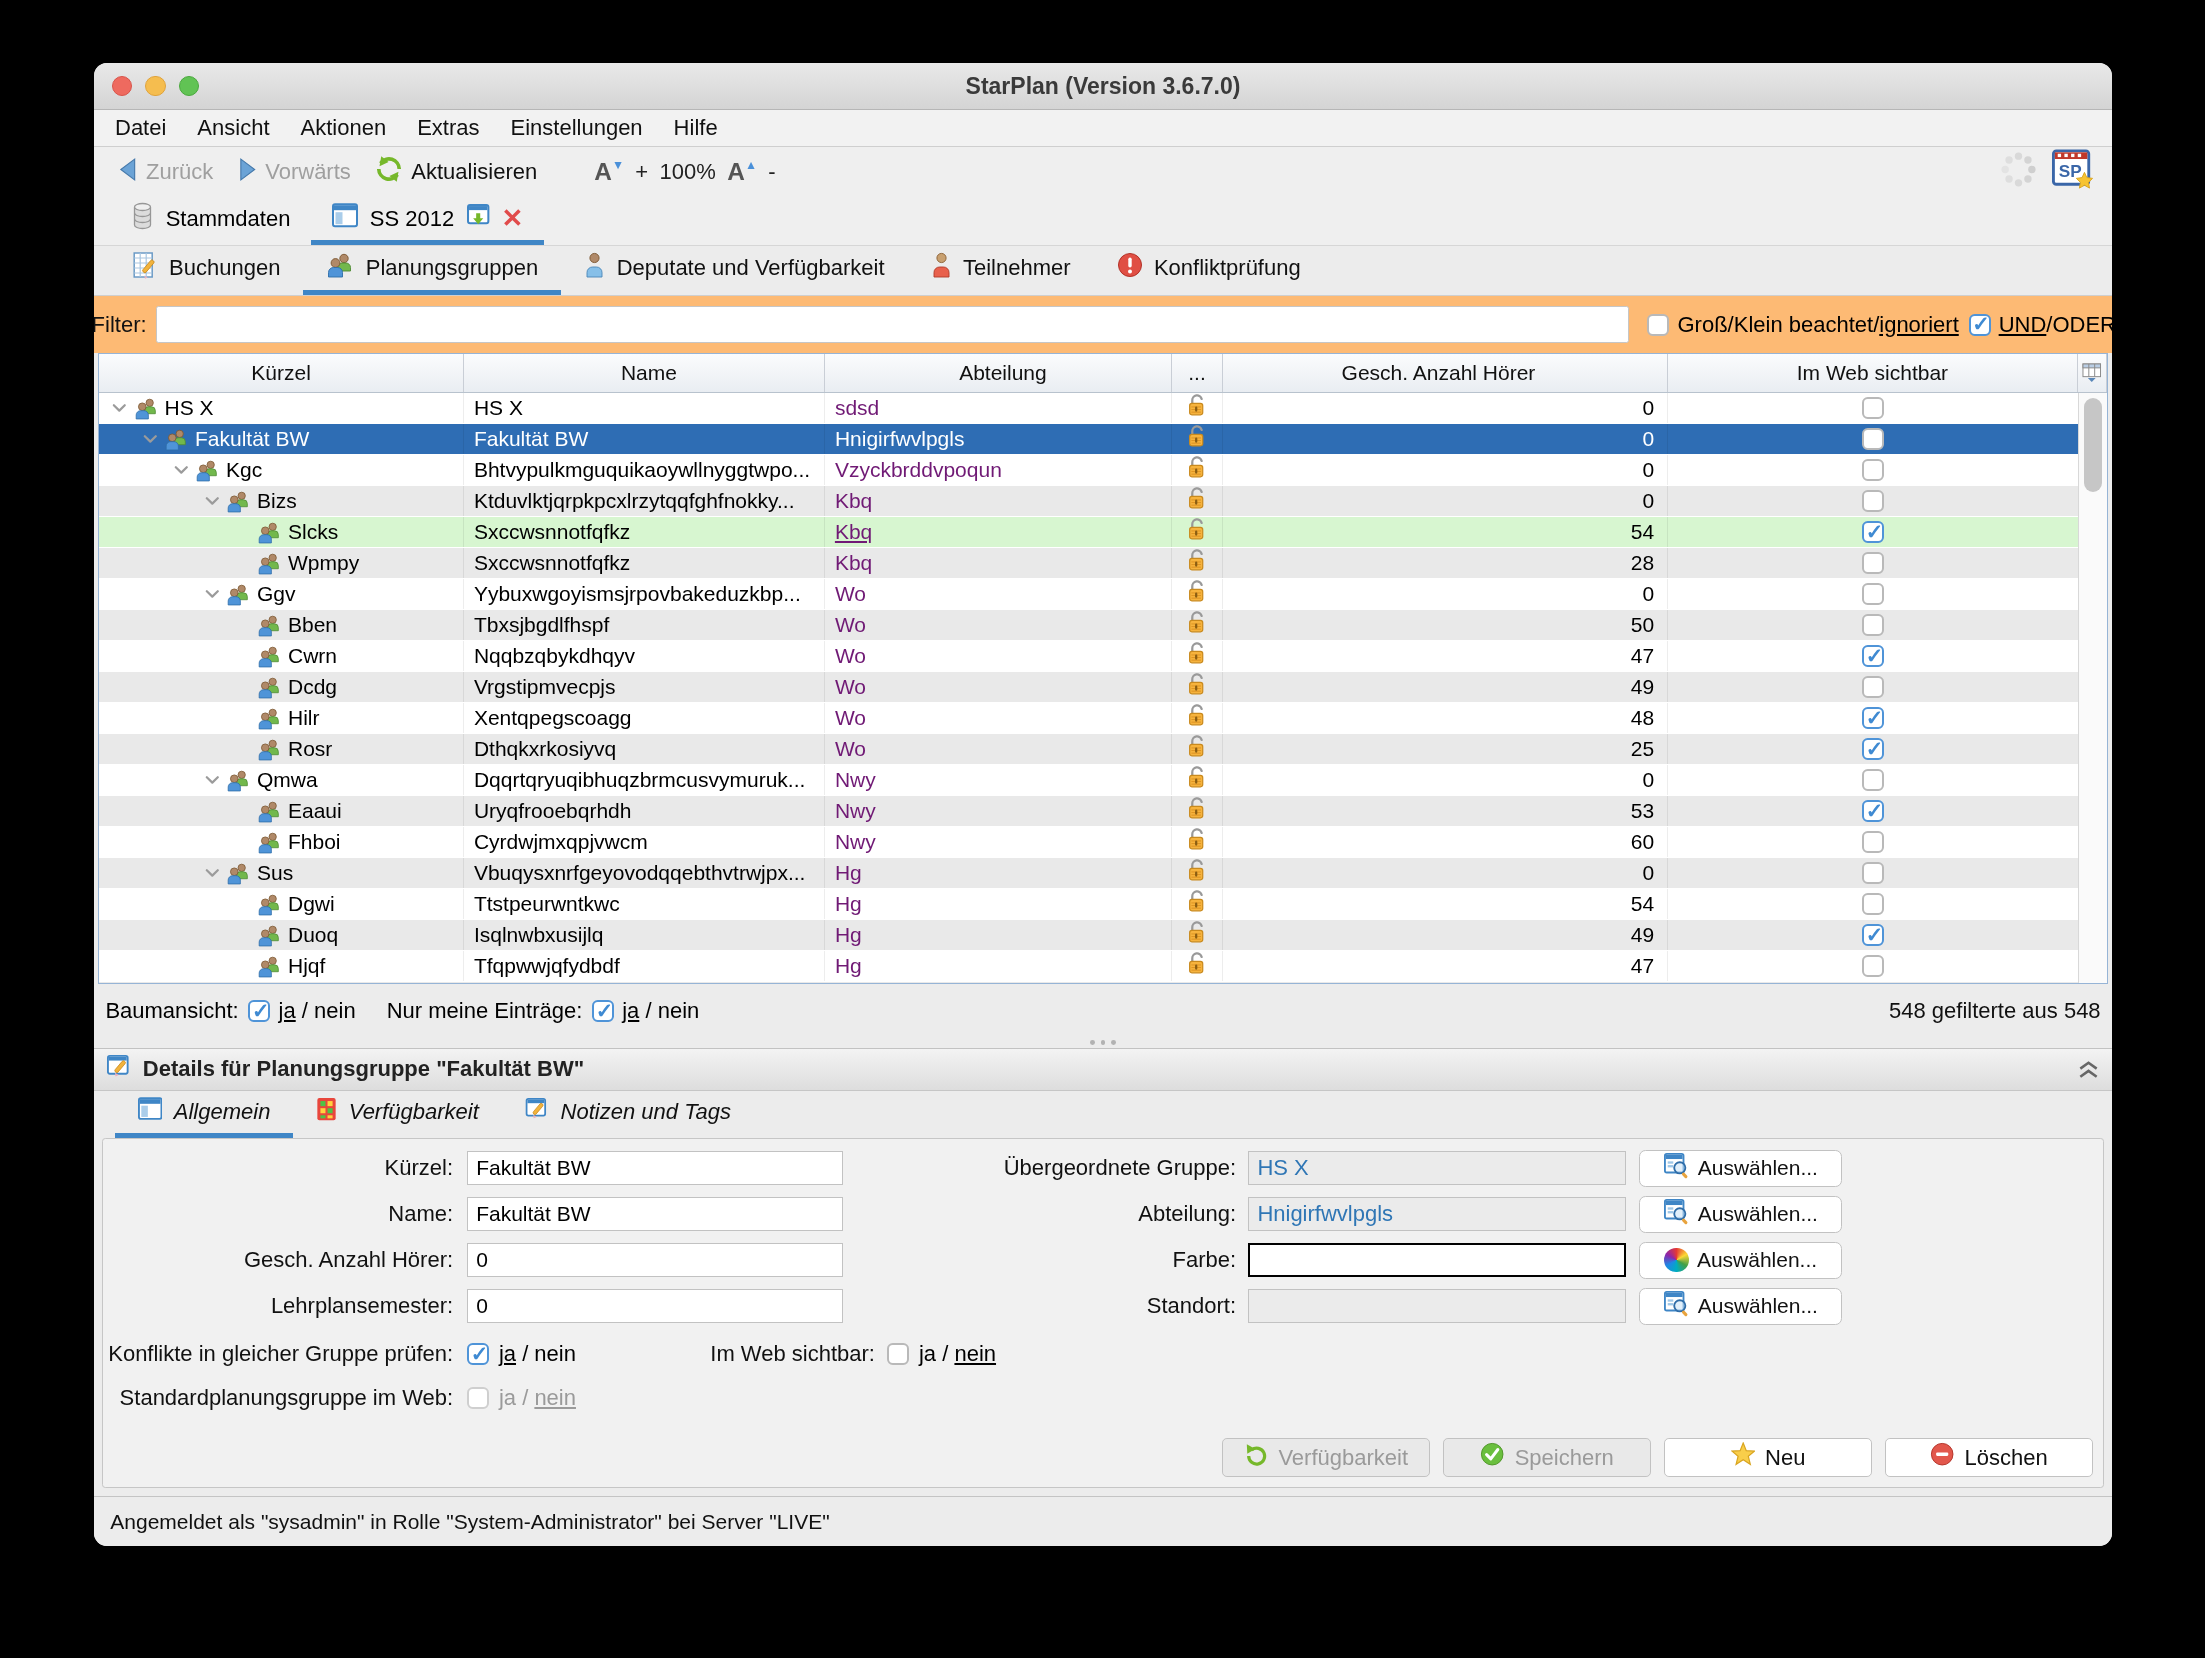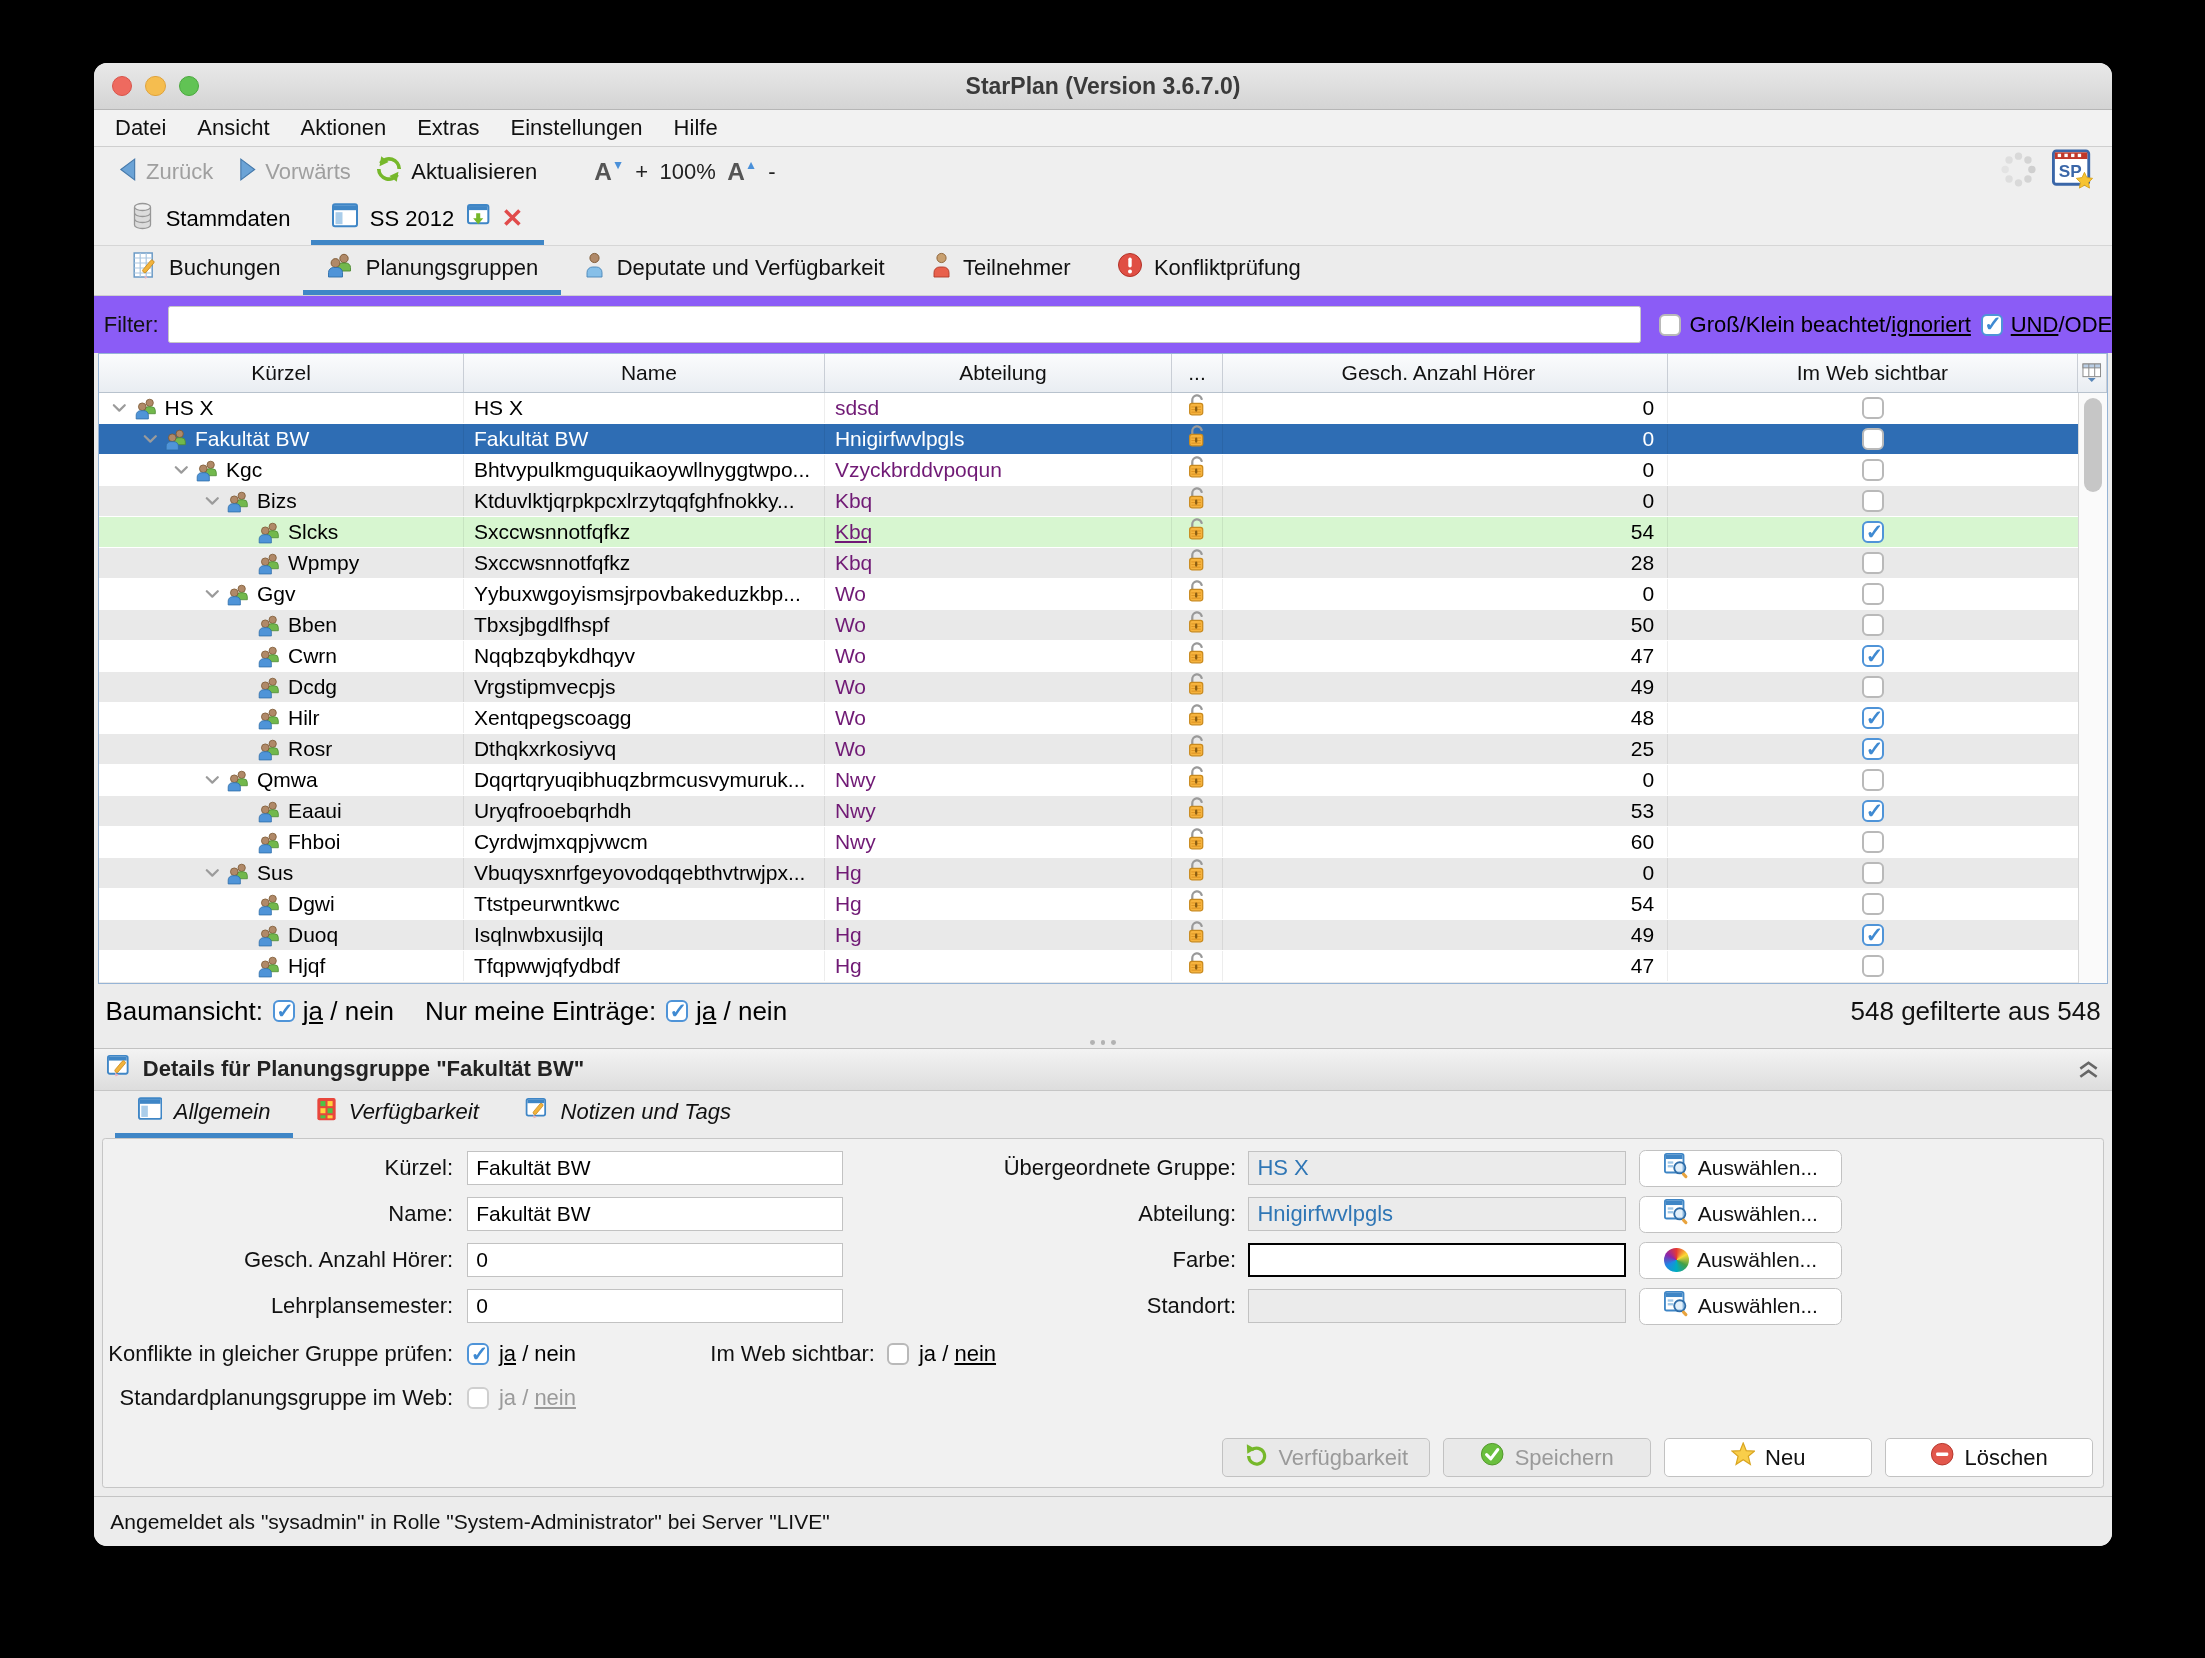--- a/index.html
+++ b/index.html
@@ -42,7 +42,7 @@
   .vtab{display:flex;align-items:center;gap:11.4px;padding:0 23px;border-bottom:5.7px solid transparent;color:#111;}
   .vtab.active{border-bottom-color:#3f86c6;}
   
-  .filterrow{height:57px;flex:0 0 57px;background:#8b5cf6;display:flex;align-items:center;font-size:22px;padding:0 8.1px;}
+  .filterrow{height:57px;flex:0 0 57px;background:#fdba74;display:flex;align-items:center;font-size:22px;padding:0 8.1px;justify-content:center;}
   .filterrow .flab{margin:0 9.8px 0 1.6px;color:#111;}
   .filter-input{flex:0 0 1473px;height:37px;border:1.6px solid #c6c6c6;border-radius:2.4px;background:#fff;
     font-size:21px;padding:0 8.1px;outline:none;font-family:inherit;}

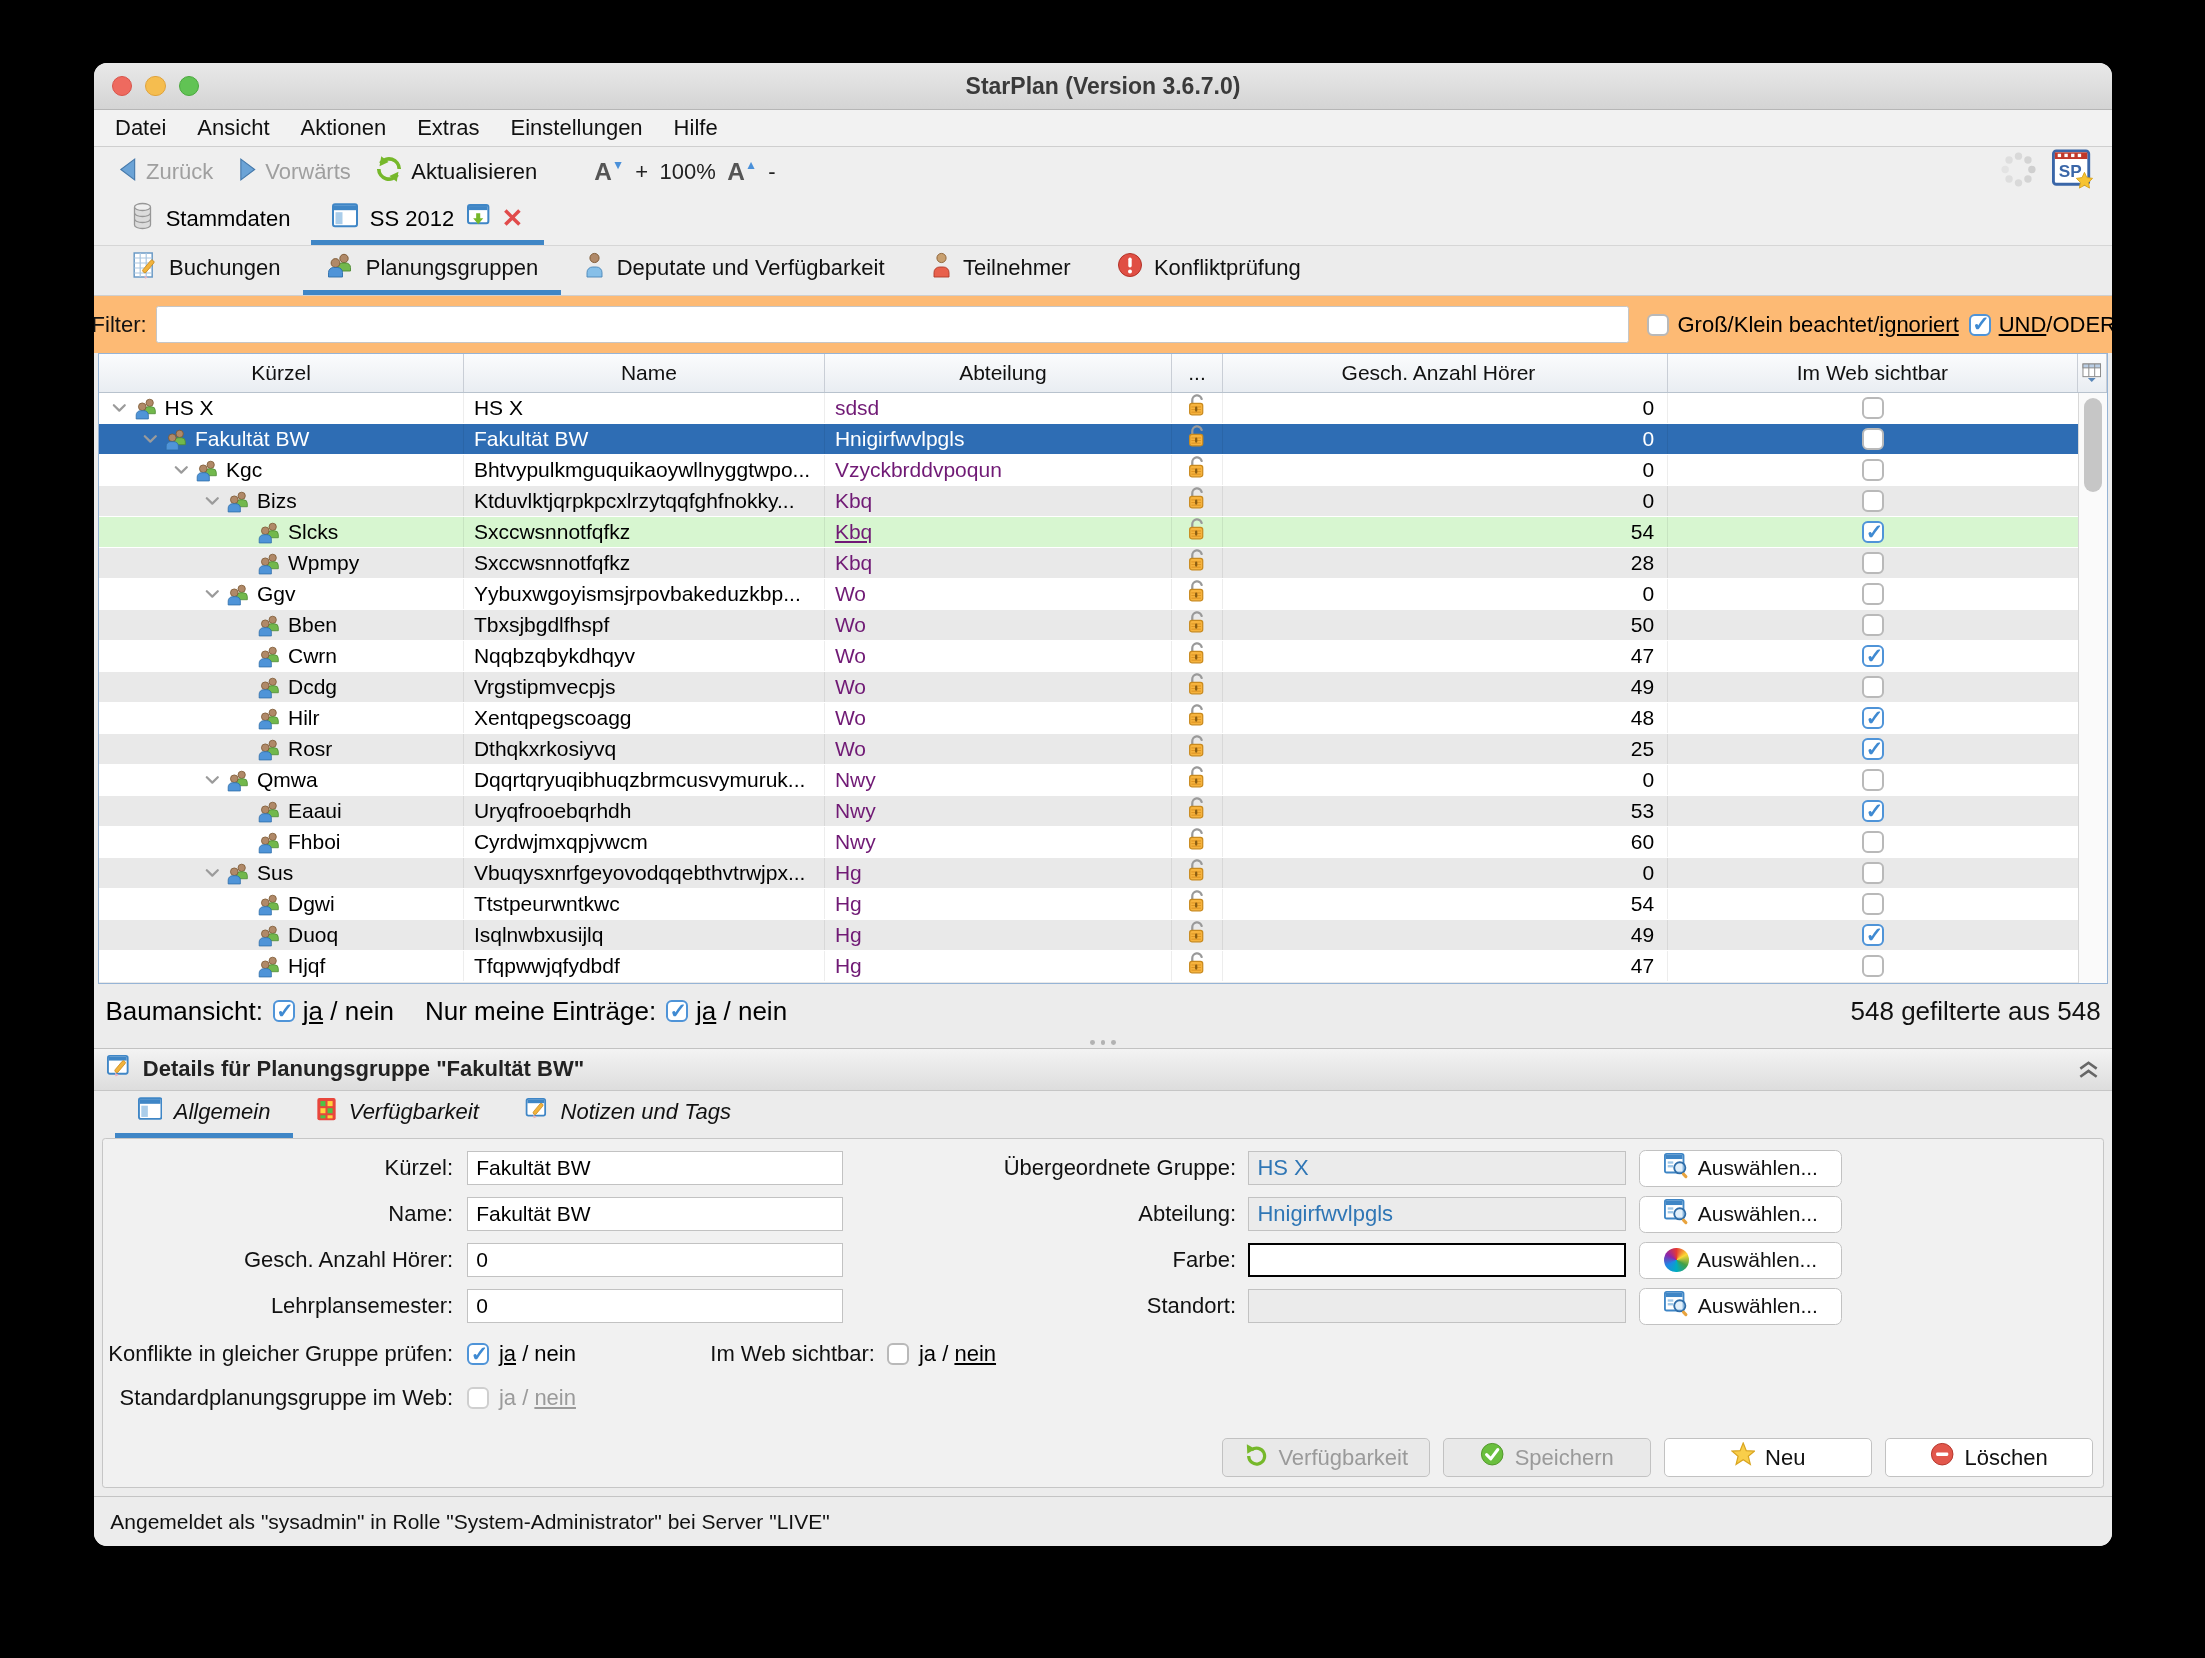--- a/index.html
+++ b/index.html
@@ -78,7 +78,7 @@
   .vthumb{position:absolute;top:4.9px;left:4.9px;width:18px;height:94px;border-radius:9px;background:#c6c6c6;}
   
   .treectl{height:54px;flex:0 0 54px;background:#ececec;display:flex;align-items:center;gap:9.8px;
-    font-size:26px;padding:0 11.4px;position:relative;}
+    font-size:22px;padding:0 11.4px;position:relative;}
   .treectl .grp{display:flex;align-items:center;gap:8.1px;}
   .filtered{margin-left:auto;color:#111;}
   .splitter{height:9.8px;flex:0 0 9.8px;background:#ececec;display:flex;align-items:center;justify-content:center;gap:5.7px;}

